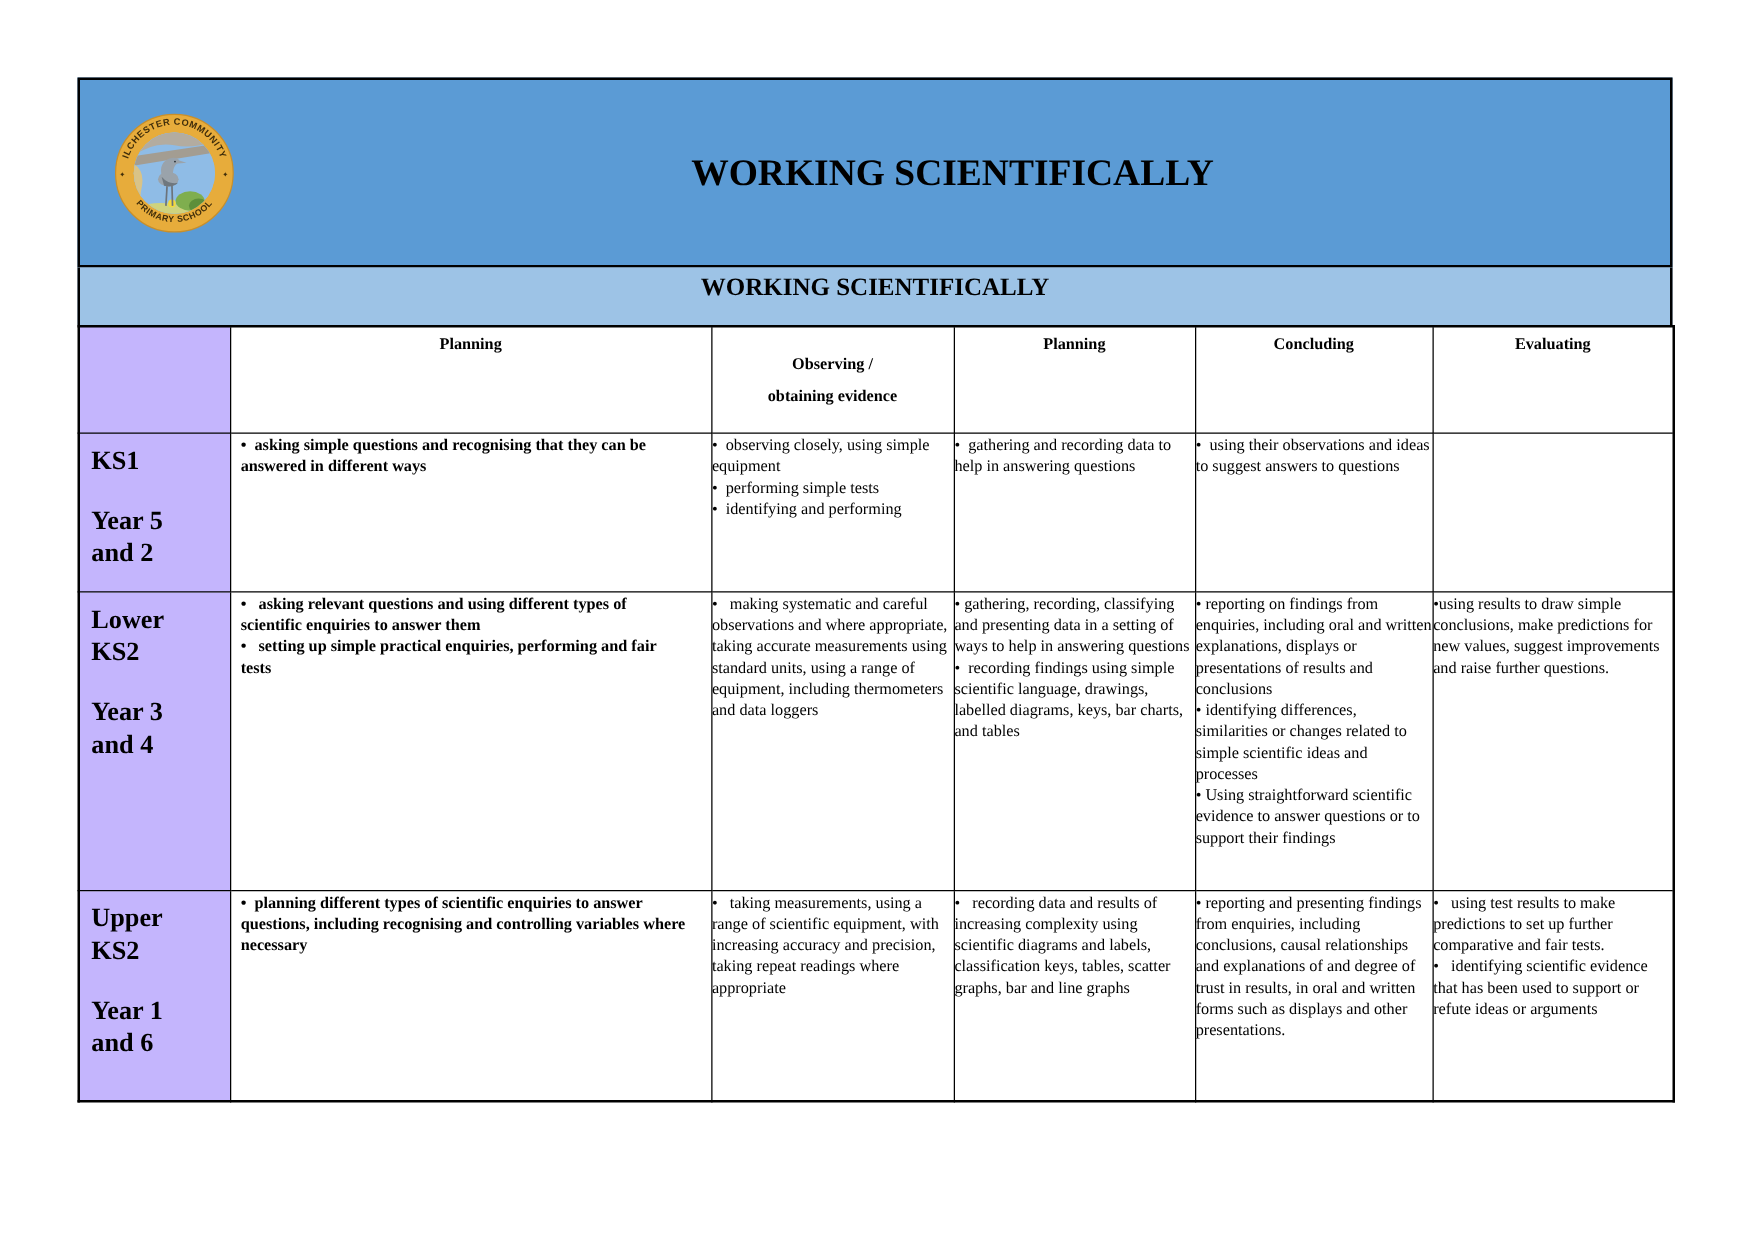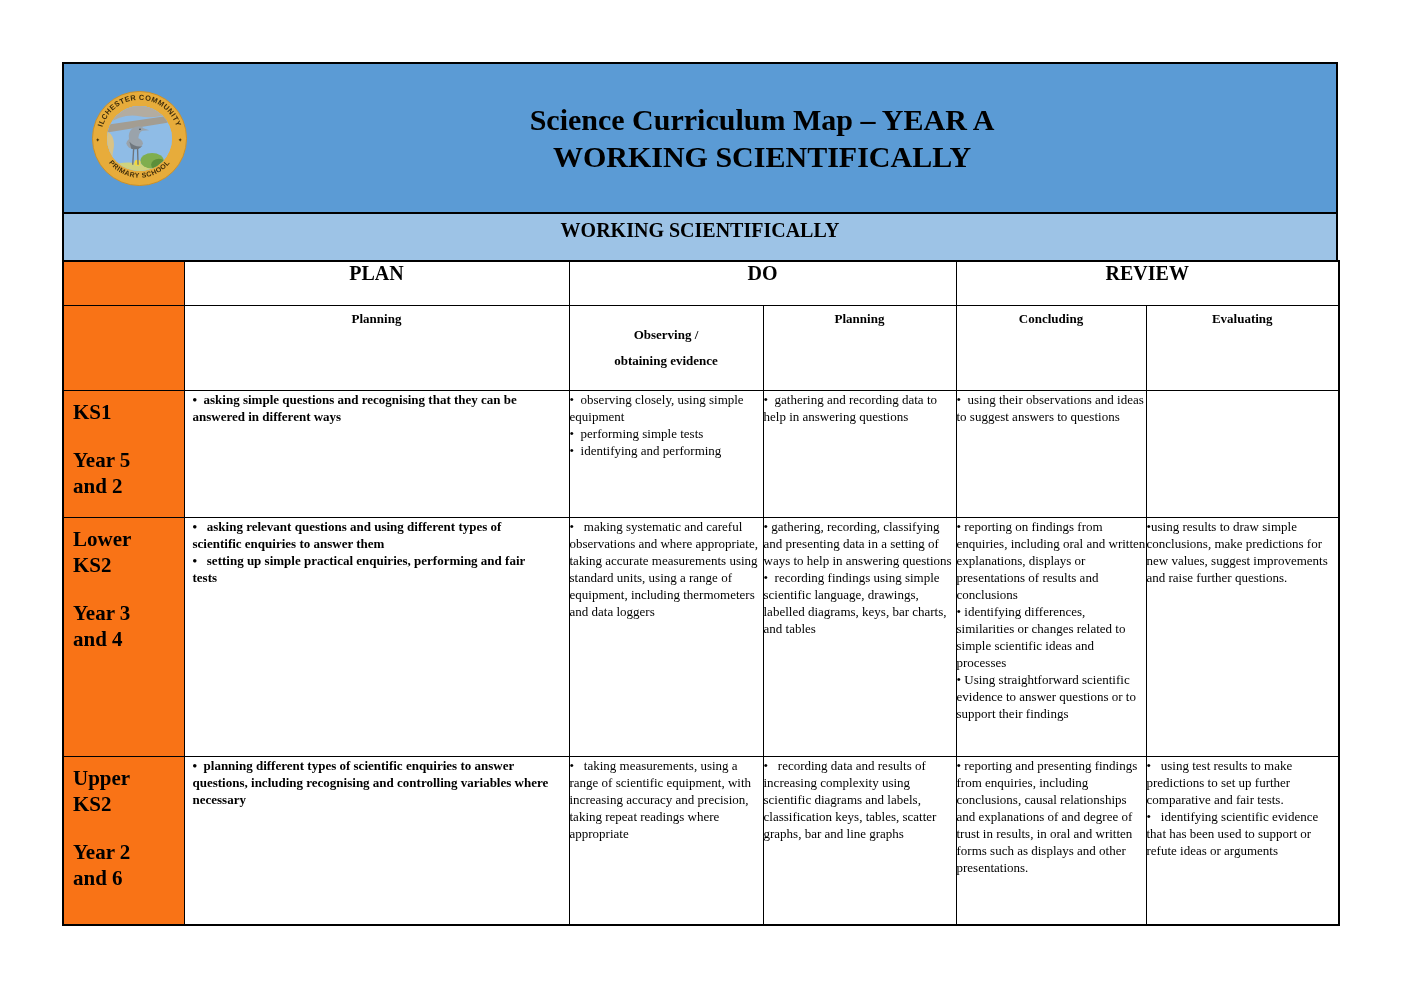--- a/index.html
+++ b/index.html
@@ -143,7 +143,6 @@
       </svg>
     </div>
     <div class="titles">
-      <div>Science Curriculum Map – YEAR A</div>
       <div>WORKING SCIENTIFICALLY</div>
     </div>
   </div>

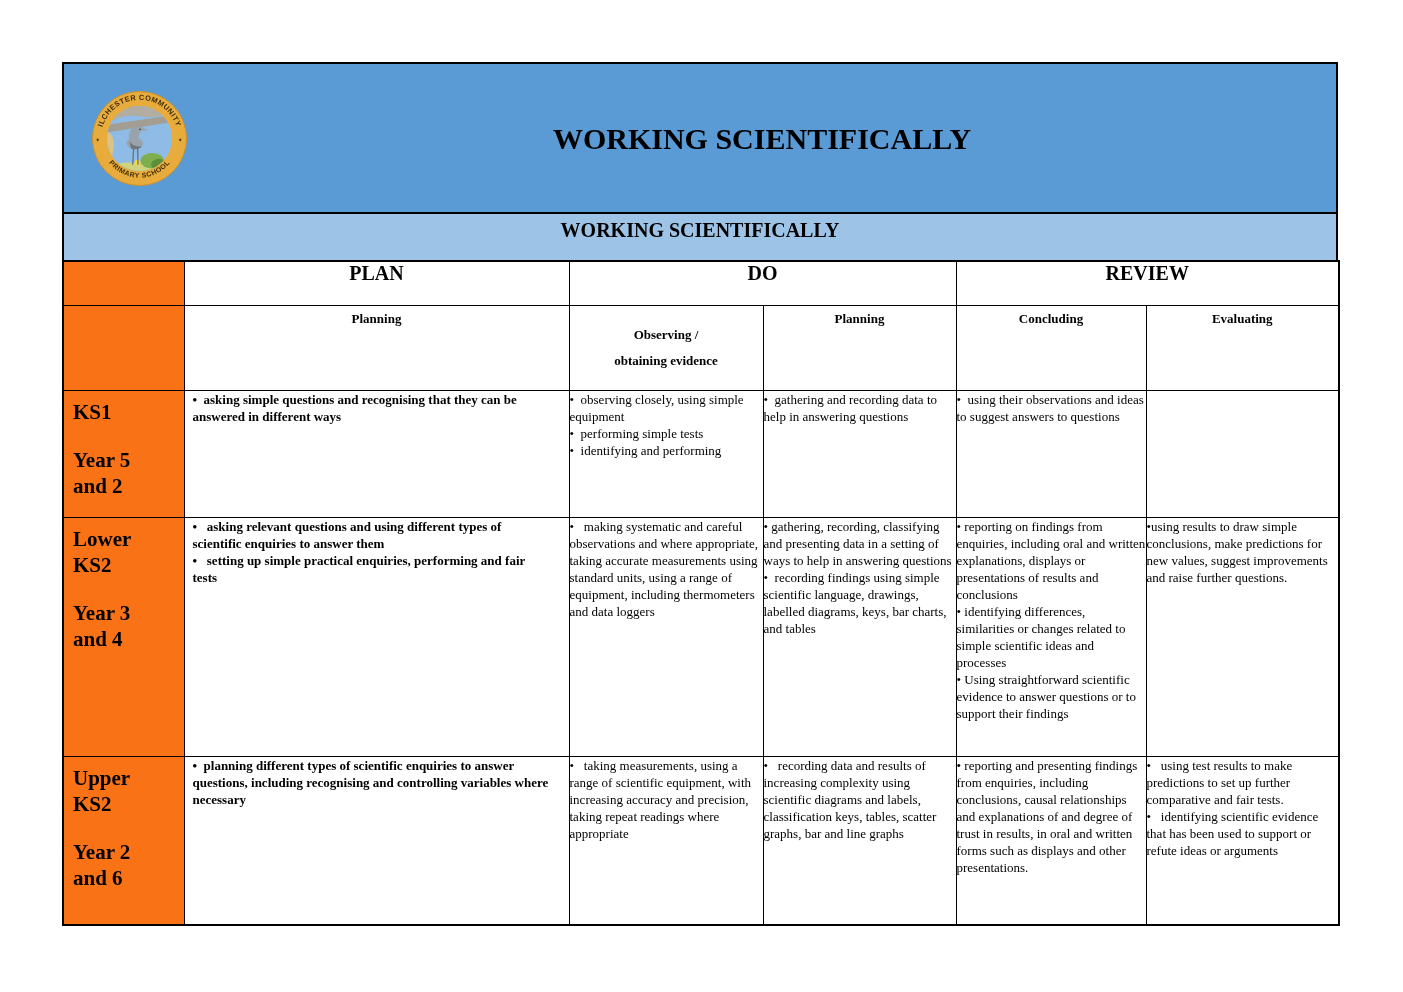--- a/index.html
+++ b/index.html
@@ -162,12 +162,6 @@
     </colgroup>
 
     <tbody>
-        <tr class="group-row">
-      <td class="label-cell"></td>
-      <td>PLAN</td>
-      <td colspan="2">DO</td>
-      <td colspan="2">REVIEW</td>
-    </tr>
 
     <tr class="colhead-row">
       <td class="label-cell"></td>

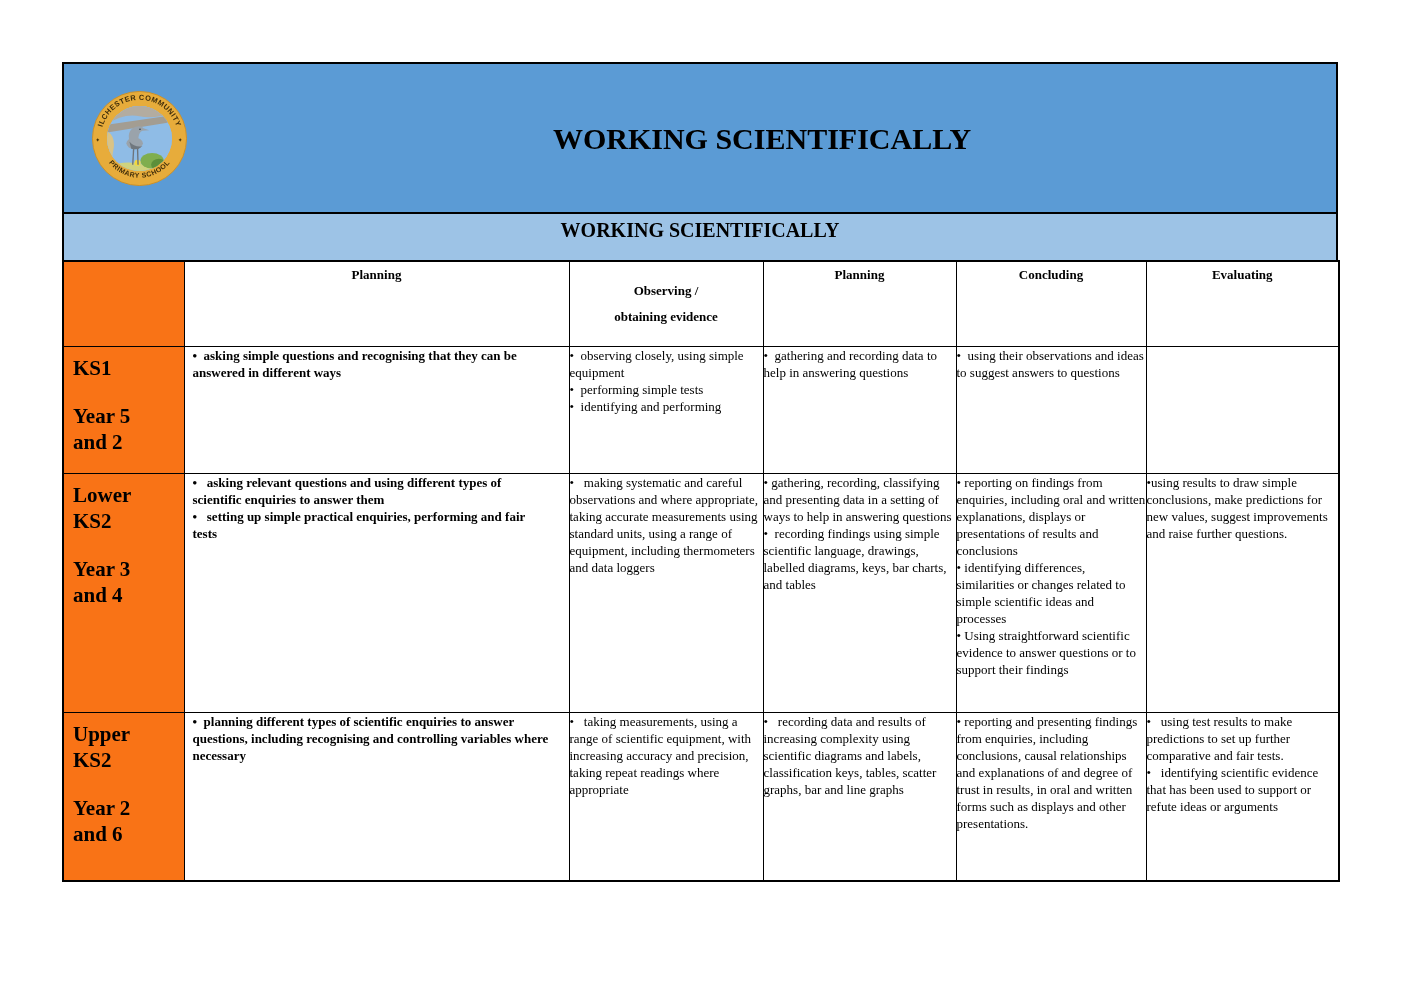--- a/index.html
+++ b/index.html
@@ -60,7 +60,7 @@
     padding: 0;
   }
   td.label-cell {
-    background: #f97316;
+    background: #c4b5fd;
     margin-left: 36px;
   }
   .group-row td {

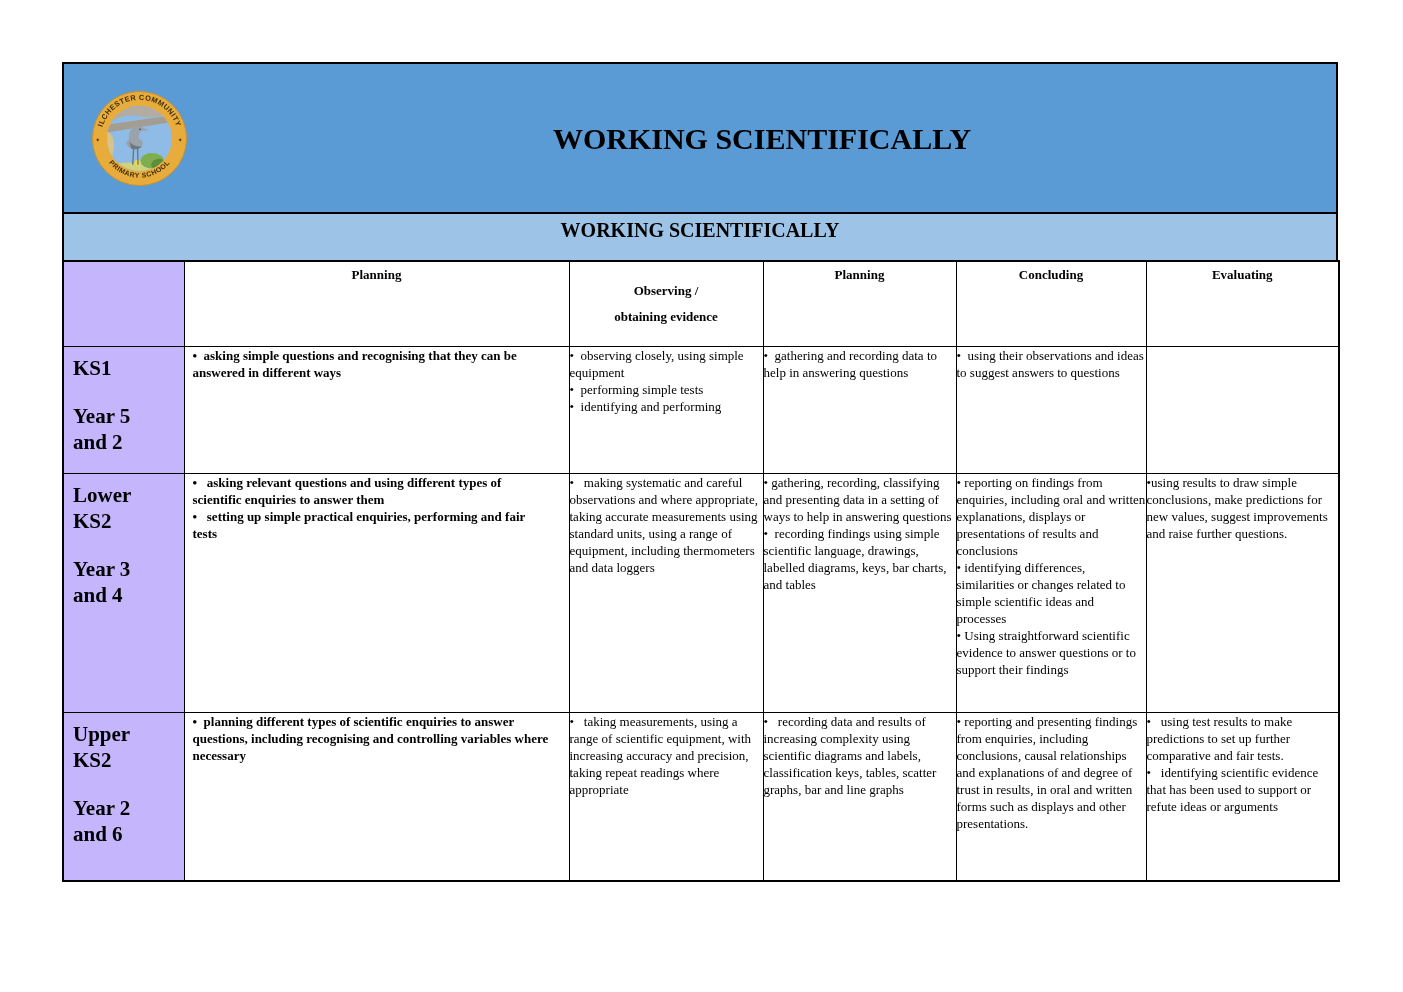--- a/index.html
+++ b/index.html
@@ -233,7 +233,7 @@
     <tr class="data-row row-uks2">
       <td class="label-cell">
         <div class="ks">Upper KS2</div>
-        <div class="years">Year 2 and 6</div>
+        <div class="years">Year 1 and 6</div>
       </td>
       <td class="body-cell planning">
             <div class="bullet">•  planning different types of scientific enquiries to answer questions, including recognising and controlling variables where necessary</div>

